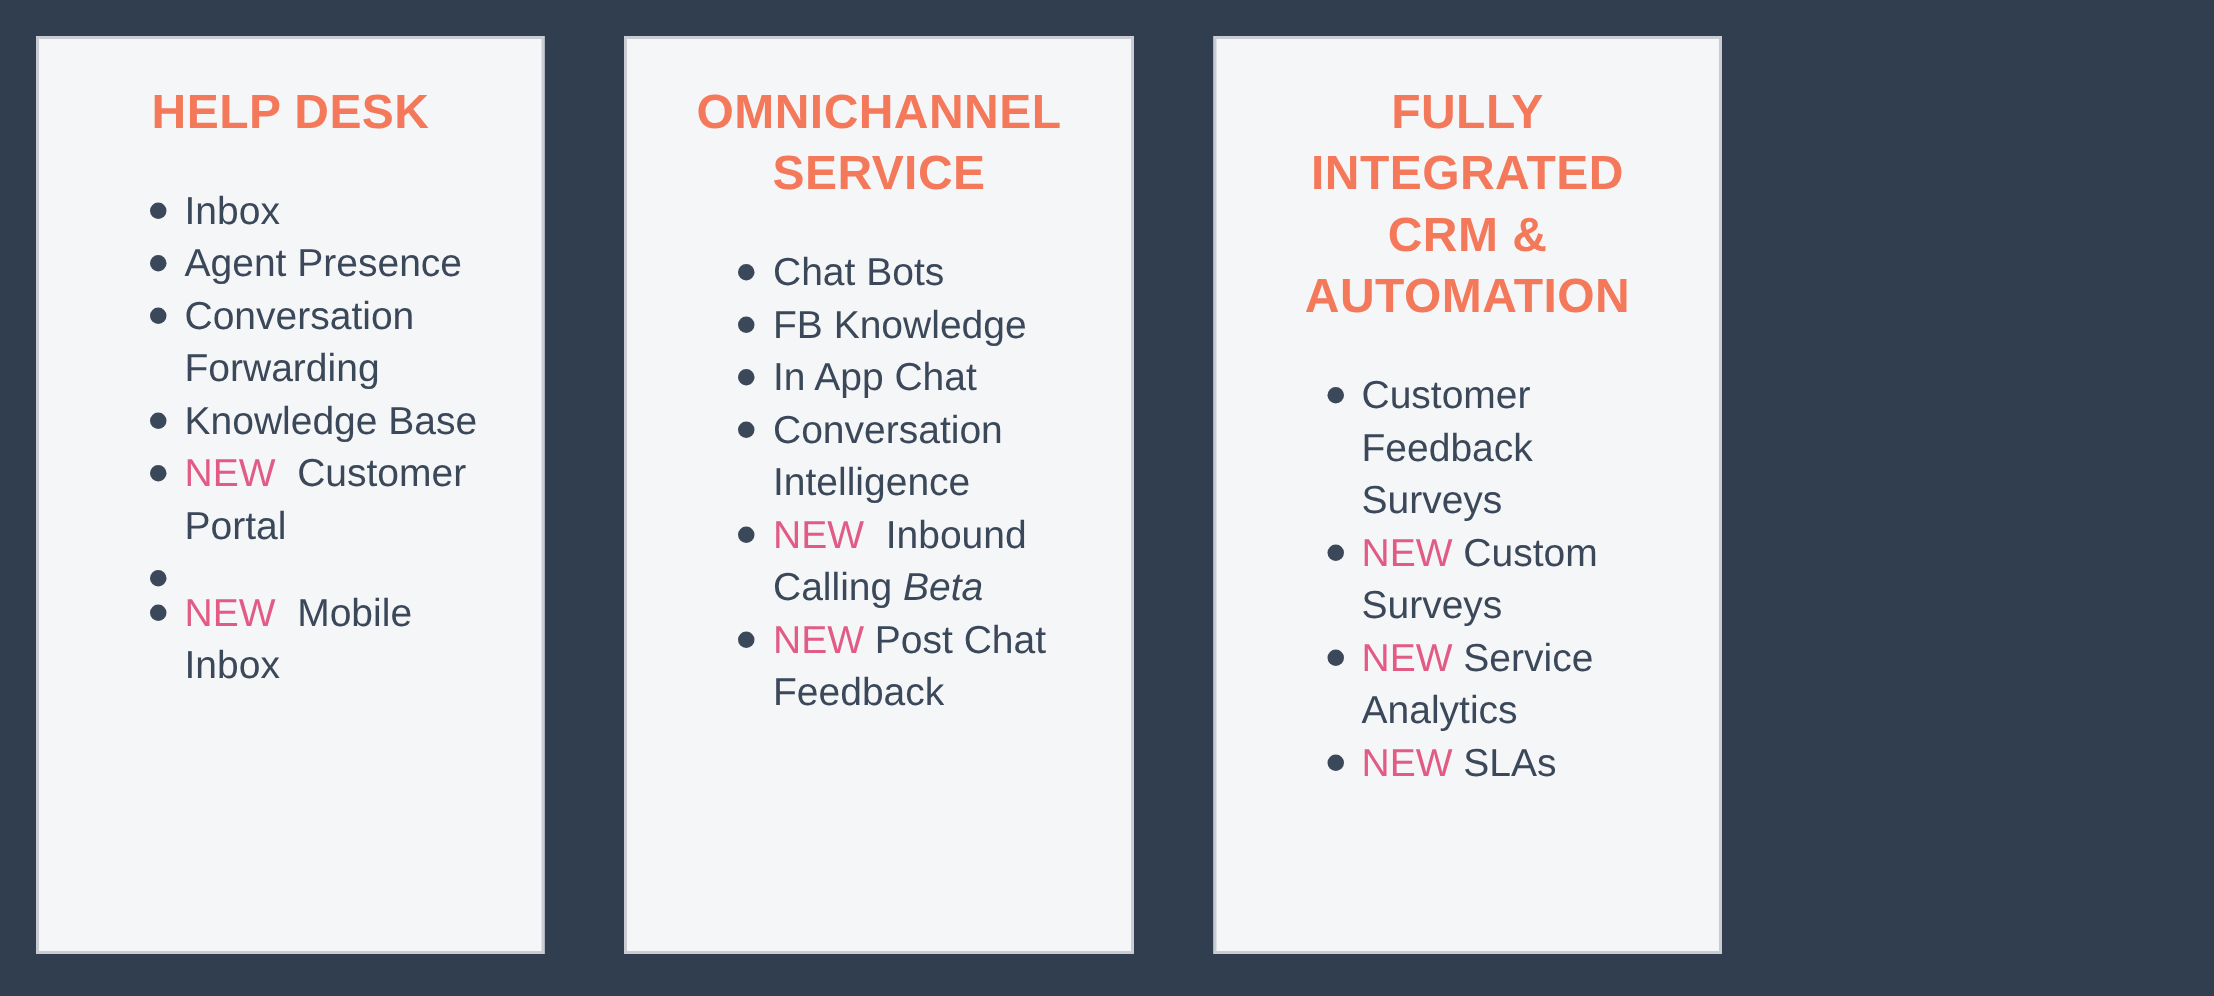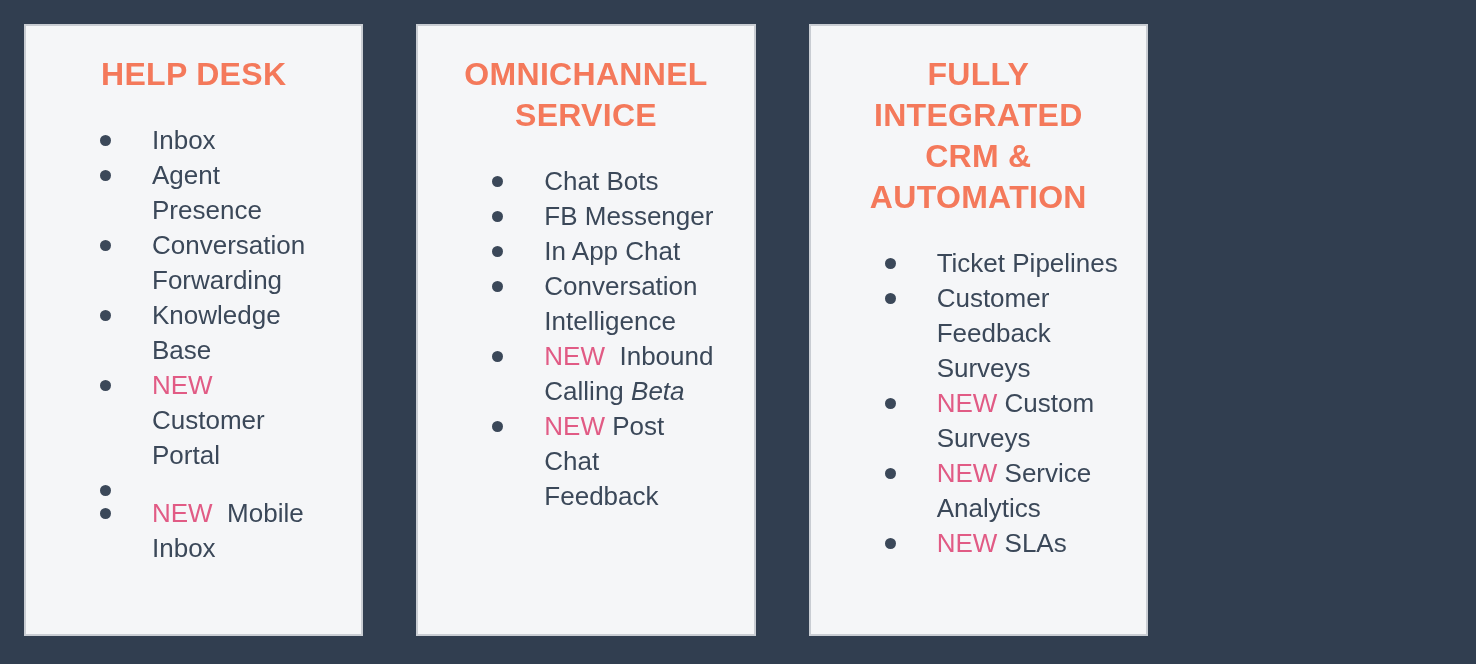--- a/index.html
+++ b/index.html
@@ -55,7 +55,6 @@
     font-size: 26px;
     line-height: 35px;
     color: var(--text-color);
-    gap: 29px;
   }
   .bullet {
     flex: 0 0 auto;

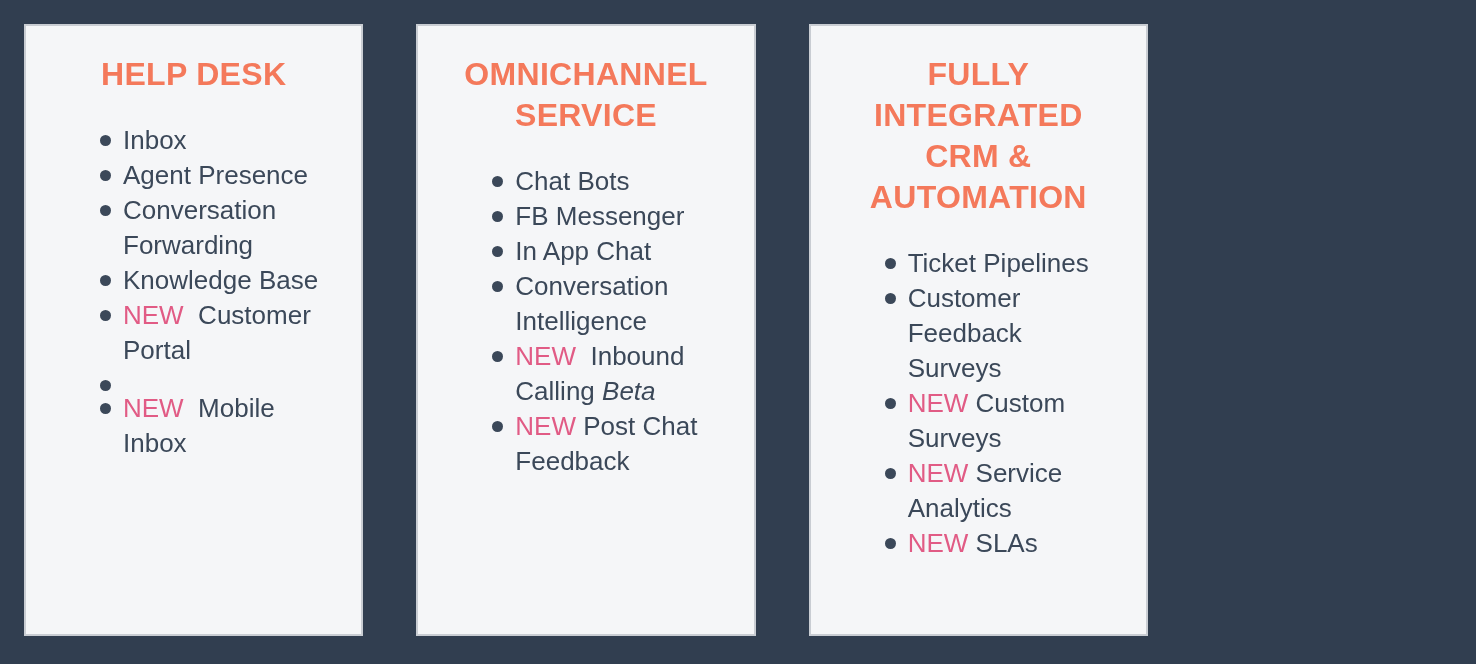--- a/index.html
+++ b/index.html
@@ -132,7 +132,7 @@
 
   <li class="list-item">
     <span class="bullet"></span>
-    <span class="item-text"><span>FB Messenger</span></span>
+    <span class="item-text"><span>FB Knowledge</span></span>
   </li>
 
   <li class="list-item">

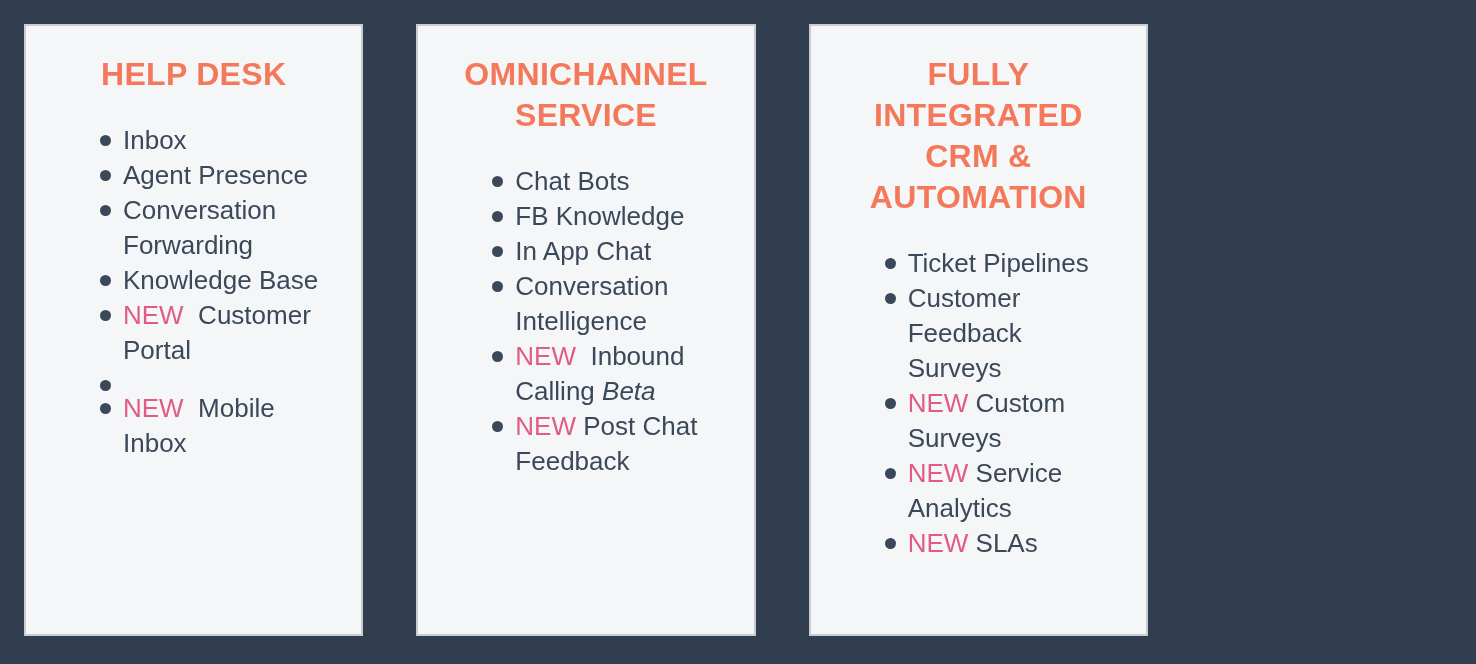--- a/index.html
+++ b/index.html
@@ -164,10 +164,6 @@
     <h2 class="card-title">FULLY INTEGRATED
 CRM &amp; AUTOMATION</h2>
     <ul class="feature-list">
-  <li class="list-item">
-    <span class="bullet"></span>
-    <span class="item-text"><span>Ticket Pipelines</span></span>
-  </li>
 
 
   <li class="list-item">

